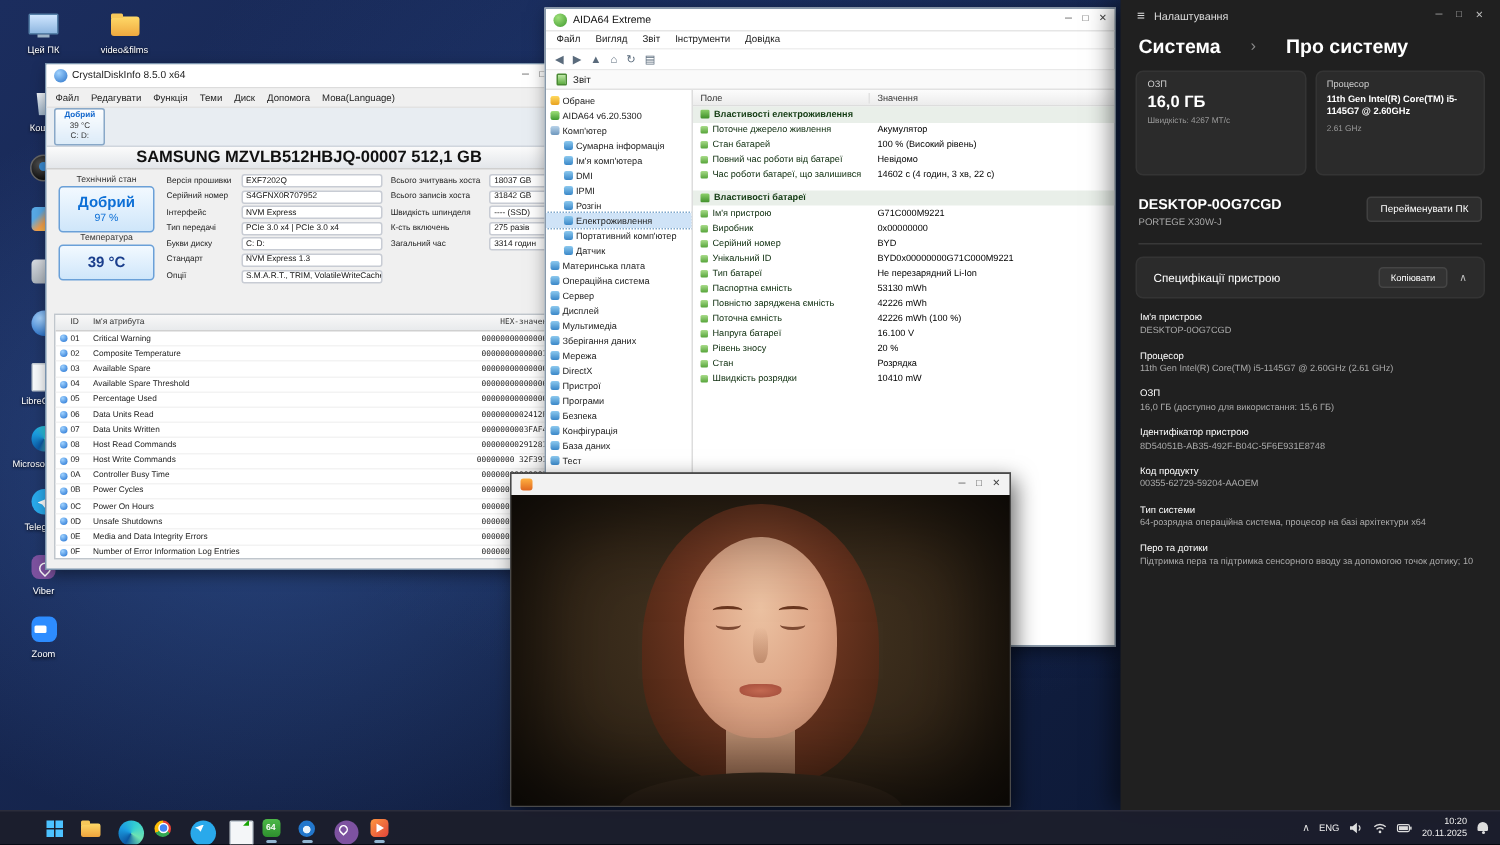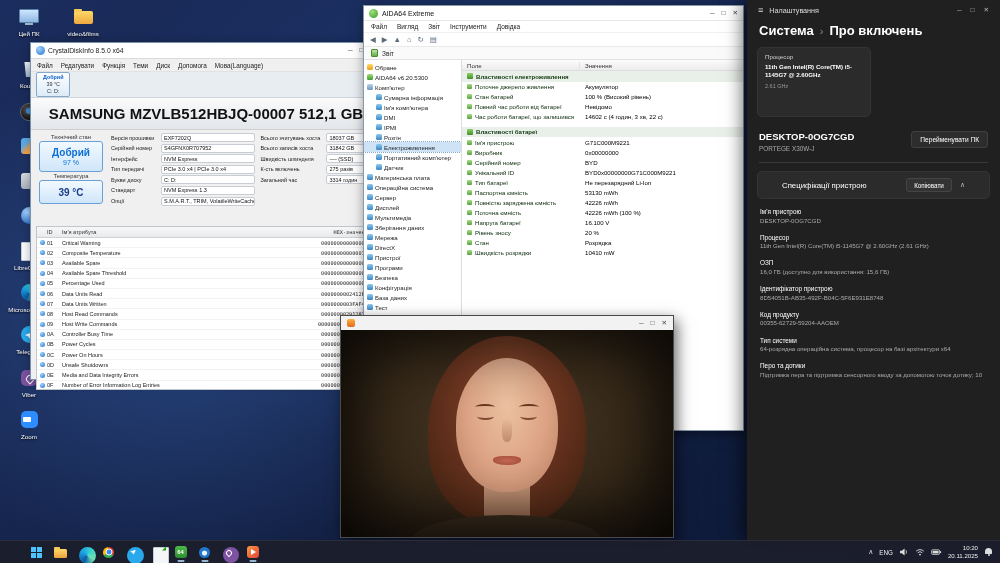--- a/index.html
+++ b/index.html
@@ -121,7 +121,7 @@
   .set-apptitle{font-size:7.2px;}
   .set-winbtns{margin-left:auto;display:flex;gap:9px;color:#bbb;}
   .set-winbtns span{font-size:6.5px;cursor:pointer;}
-  .set-bread{display:flex;align-items:center;gap:6px;padding:3px 12px 0;text-align:center;}
+  .set-bread{display:flex;align-items:center;gap:20px;padding:3px 12px 0;text-align:center;}
   .bc-root{font-size:13px;font-weight:bold;cursor:pointer;}
   .bc-sep{font-size:11px;color:#8a8a8a;}
   .bc-page{font-size:13px;font-weight:bold;}

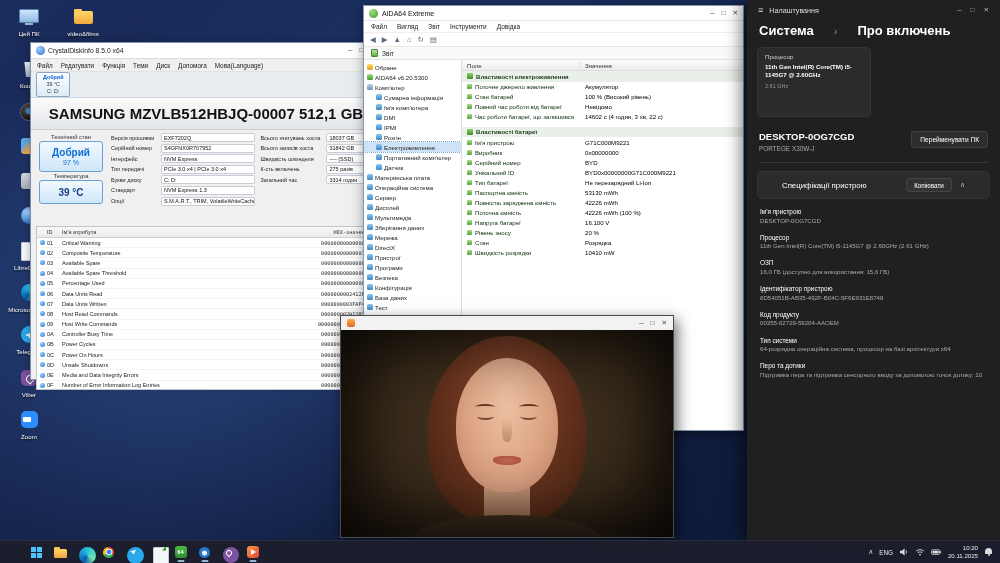--- a/index.html
+++ b/index.html
@@ -849,7 +849,7 @@
     <div class="set-bread">
       <span class="bc-root">Система</span>
       <span class="bc-sep">›</span>
-      <span class="bc-page">Про включень</span>
+      <span class="bc-page">Про систему</span>
     </div>
     <div class="set-cards">
       <div class="scard r2">

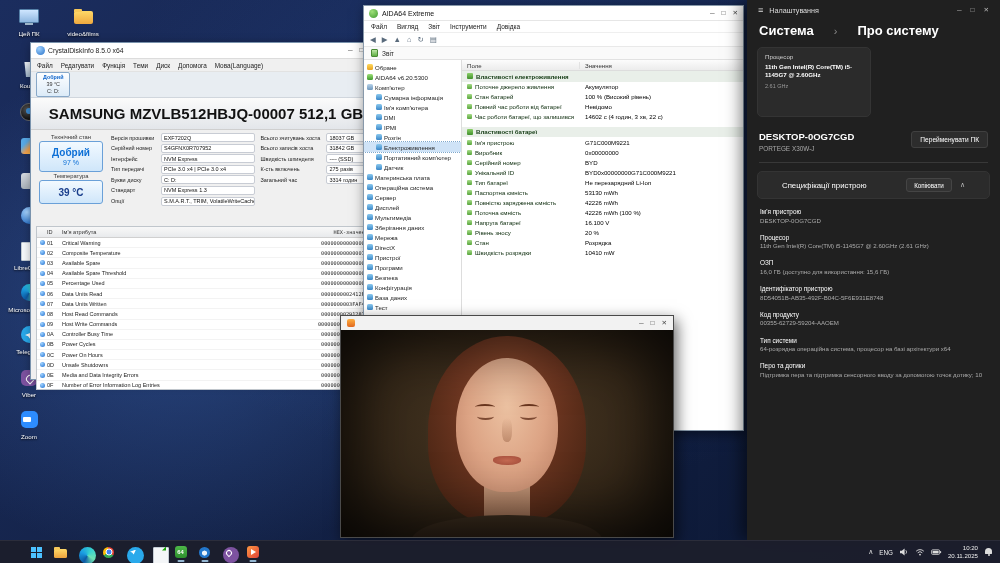--- a/index.html
+++ b/index.html
@@ -853,6 +853,11 @@
     </div>
     <div class="set-cards">
       <div class="scard r2">
+        <div class="t">ОЗП</div>
+        <div class="v">16,0 ГБ</div>
+        <div class="cap">Швидкість: 4267 МТ/с</div>
+      </div>
+      <div class="scard r2">
         <div class="t">Процесор</div>
         <div class="v vsmall">11th Gen Intel(R) Core(TM) i5-1145G7 @ 2.60GHz</div>
         <div class="cap">2.61 GHz</div>

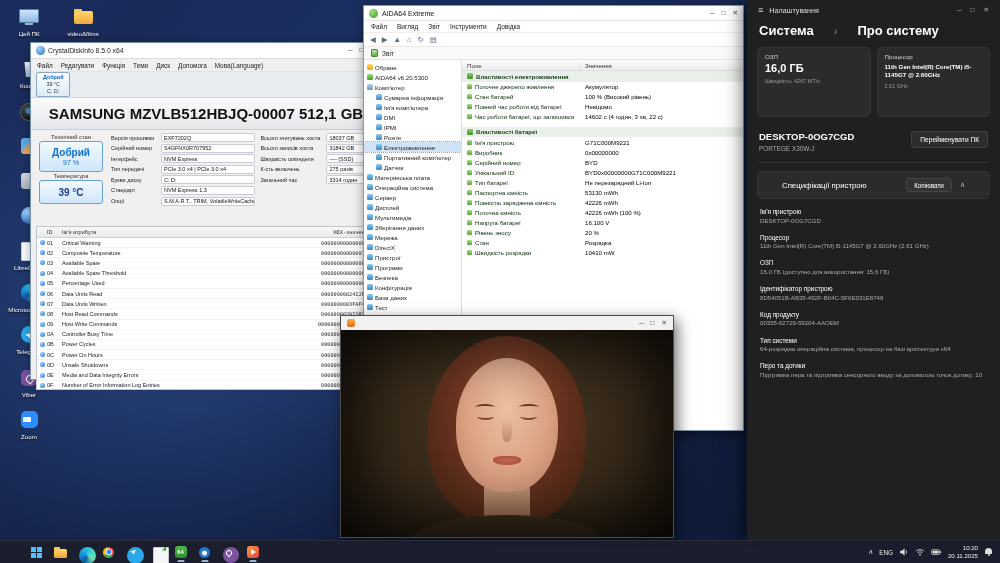--- a/index.html
+++ b/index.html
@@ -53,7 +53,7 @@
   .cdi-tabstrip{height:26px;display:flex;align-items:center;padding:2px 5px;background:#e8edf2;border-bottom:1px solid #d0d6dd;}
   .cdi-disktab{border:1px solid #88a8c8;background:linear-gradient(#fdfeff,#dcebf8);border-radius:2px;padding:1px 6px;font-size:5.4px;line-height:1.3;text-align:center;color:#333;cursor:pointer;}
   .cdi-disktab .s{color:#1166cc;font-weight:bold;}
-  .cdi-disktitle{height:32px;background:linear-gradient(#fbfbfb,#e3e6ea);border-bottom:1px solid #cfcfcf;display:flex;align-items:center;justify-content:center;font-weight:bold;font-size:15px;color:#111;}
+  .cdi-disktitle{height:15px;background:linear-gradient(#fbfbfb,#e3e6ea);border-bottom:1px solid #cfcfcf;display:flex;align-items:center;justify-content:center;font-weight:bold;font-size:11px;color:#111;}
   .cdi-main{height:96px;display:flex;gap:5px;padding:3px 5px;}
   .cdi-healthcol{width:70px;display:flex;flex-direction:column;align-items:center;}
   .cdi-sublabel{font-size:5.8px;color:#333;margin:1px 0;}

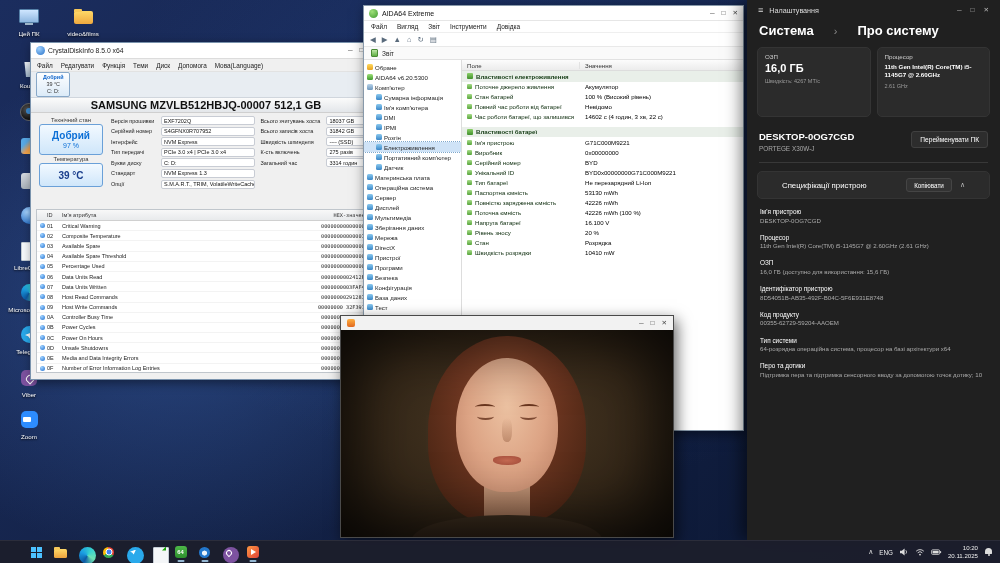--- a/index.html
+++ b/index.html
@@ -140,7 +140,7 @@
   .dev-model{font-size:6.4px;color:#a8a8a8;margin-top:3px;}
   .rename-btn{margin-left:auto;background:#2d2d2d;border:1px solid #404040;border-radius:3px;color:#fff;font-size:6.6px;padding:4px 8px;cursor:pointer;white-space:nowrap;}
   .set-div{margin:10px 12px 8px;border-top:1px solid #383838;}
-  .spec-header{margin:0 10px;background:#2b2b2b;border:1px solid #343434;border-radius:5px;padding:6px 24px;display:flex;align-items:center;}
+  .spec-header{margin:0 10px;background:#2b2b2b;border:1px solid #343434;border-radius:5px;padding:6px 11px;display:flex;align-items:center;}
   .spec-title{font-size:7.8px;}
   .copy-btn{margin-left:auto;background:#333;border:1px solid #454545;border-radius:3px;font-size:6.3px;padding:2.5px 7px;color:#fff;cursor:pointer;}
   .spec-chev{margin-left:8px;color:#bbb;font-size:7px;cursor:pointer;}

